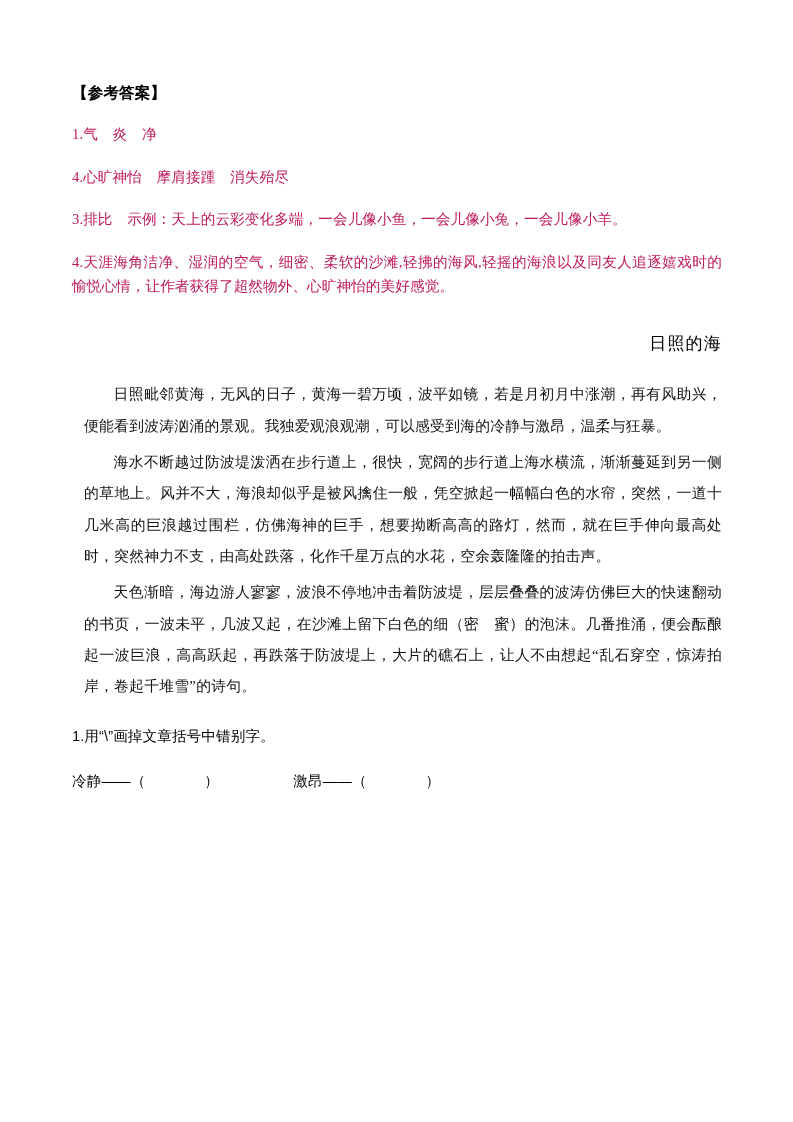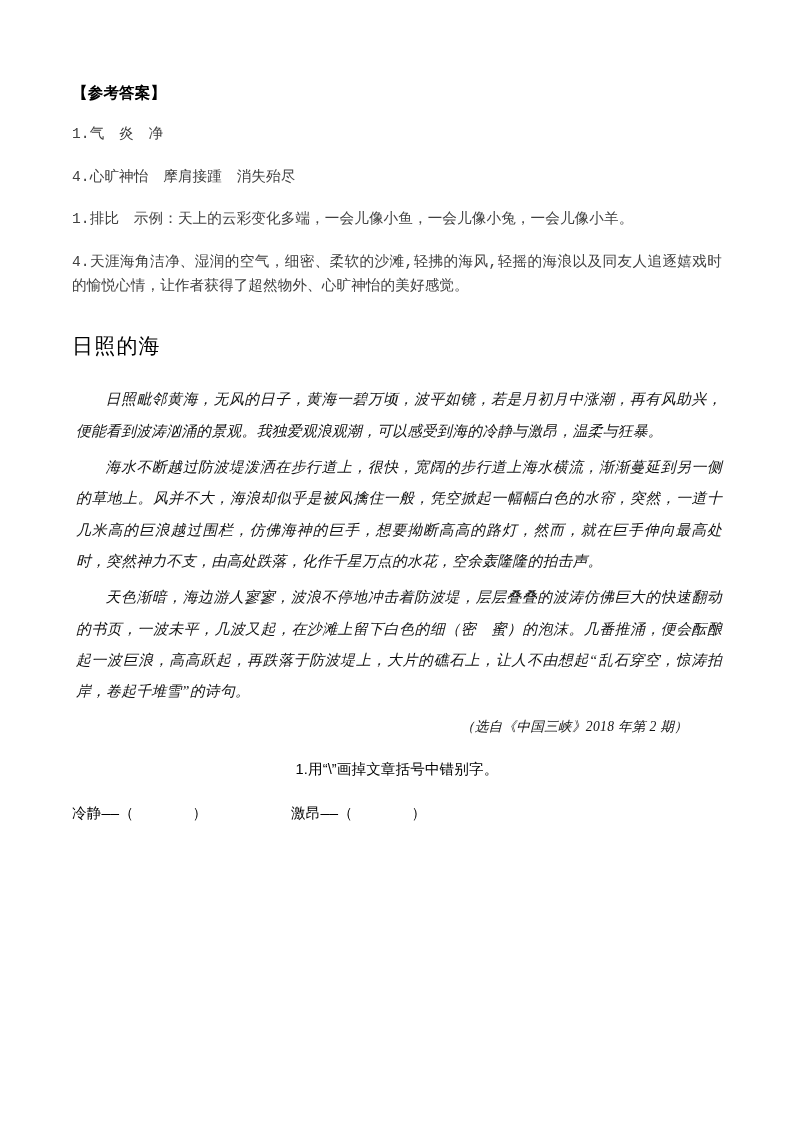--- a/index.html
+++ b/index.html
@@ -47,10 +47,10 @@
   }
 
   .answer-line {
-    font-family: Liberation Mono, monospace;
+    font-family: Liberation Serif, serif;
     font-size: 14.6px;
     line-height: 1.62;
-    color: #404040;
+    color: #be185d;
     margin: 0 0 19px 0;
     letter-spacing: 0.1px;
     text-align: justify;

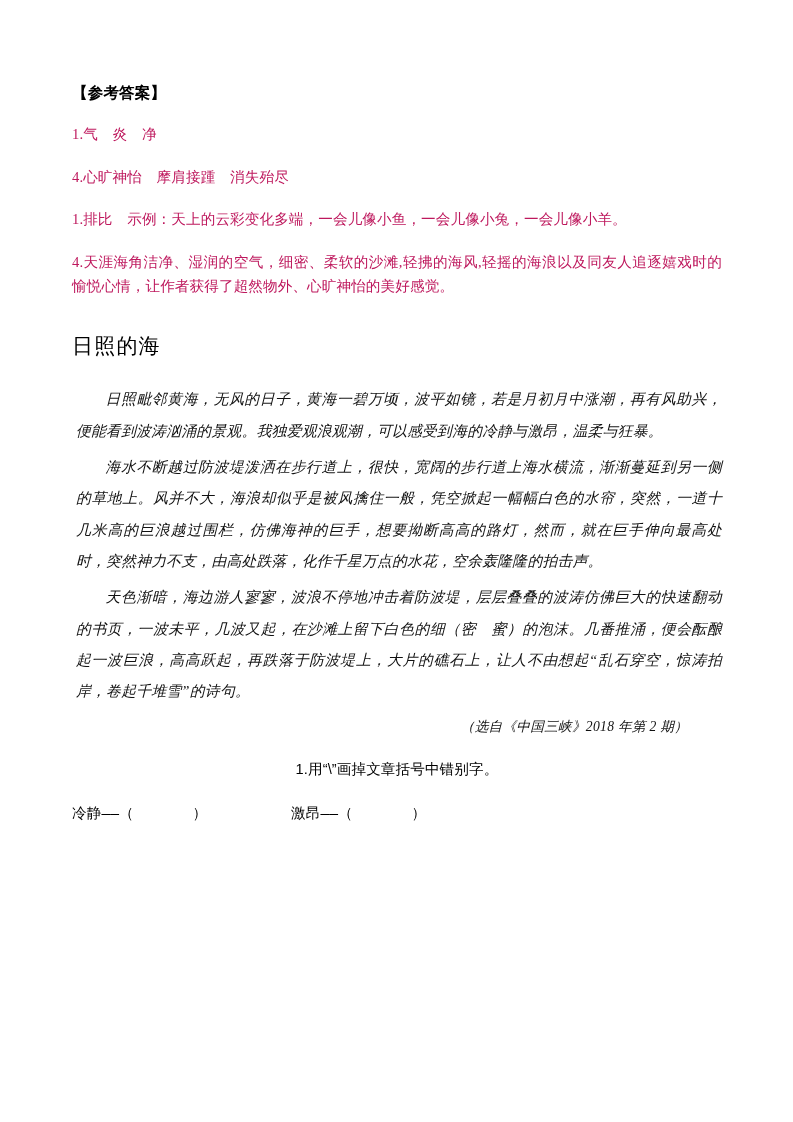--- a/index.html
+++ b/index.html
@@ -149,7 +149,7 @@
 
       <p class="answer-line">4.心旷神怡　摩肩接踵　消失殆尽</p>
 
-      <p class="answer-line">1.排比　示例：天上的云彩变化多端，一会儿像小鱼，一会儿像小兔，一会儿像小羊。</p>
+      <p class="answer-line">3.排比　示例：天上的云彩变化多端，一会儿像小鱼，一会儿像小兔，一会儿像小羊。</p>
 
       <p class="answer-line wrap">4.天涯海角洁净、湿润的空气，细密、柔软的沙滩,轻拂的海风,轻摇的海浪以及同友人追逐嬉戏时的愉悦心情，让作者获得了超然物外、心旷神怡的美好感觉。</p>
     </section>

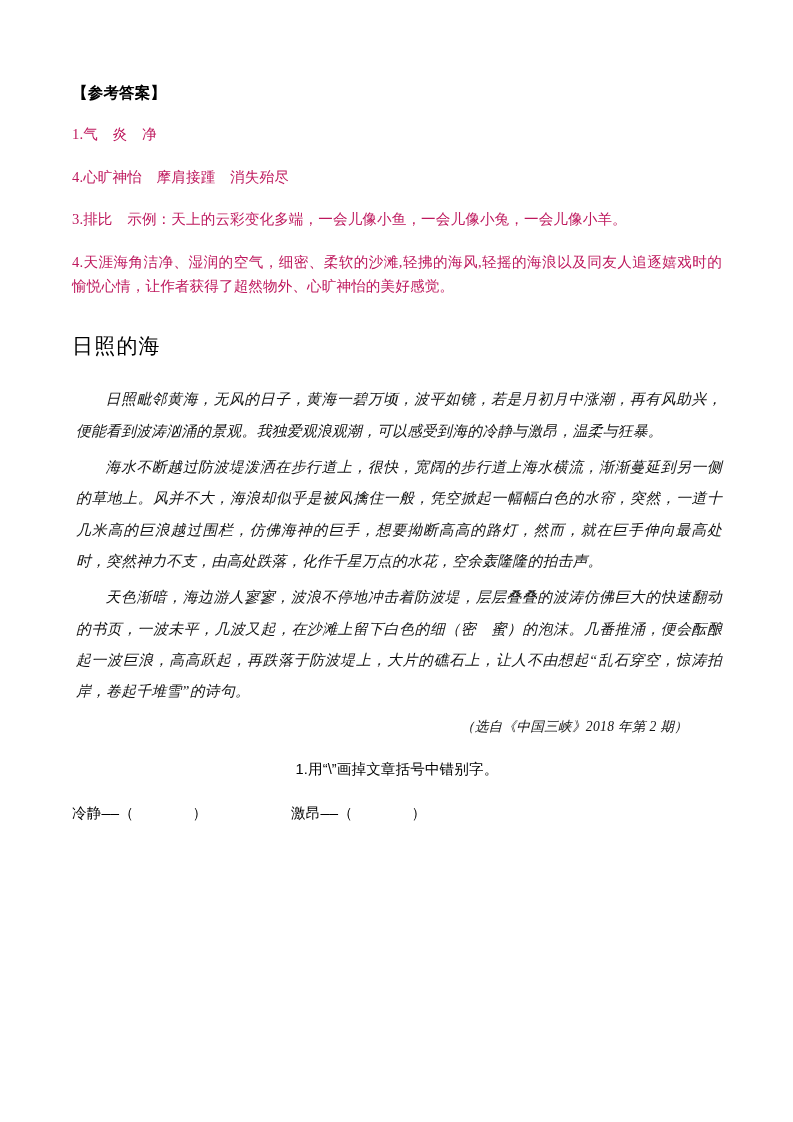--- a/index.html
+++ b/index.html
@@ -67,9 +67,9 @@
 
   .article-title {
     font-family: "Liberation Sans", "DejaVu Sans", sans-serif;
-    font-size: 21px;
+    font-size: 17px;
     font-weight: 500;
-    text-align: left;
+    text-align: right;
     letter-spacing: 1.2px;
     margin: 0 0 24px 0;
     color: #000;

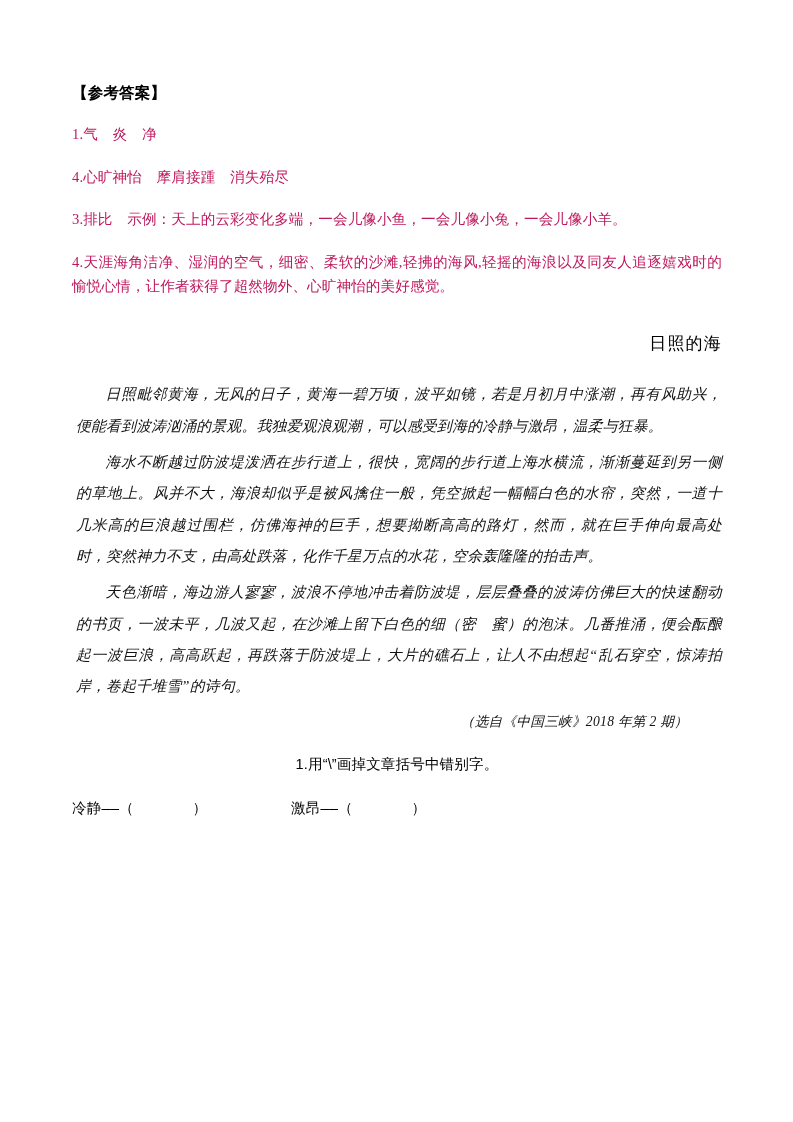--- a/index.html
+++ b/index.html
@@ -80,12 +80,11 @@
     font-size: 14.8px;
     line-height: 2.12;
     text-indent: 2em;
-    margin: 0 0 5px 4px;
+    margin: 0 0 5px 12px;
     text-align: justify;
     text-justify: inter-ideograph;
     letter-spacing: 0.25px;
     color: #111;
-    font-style: italic;
   }
 
   .article-source {

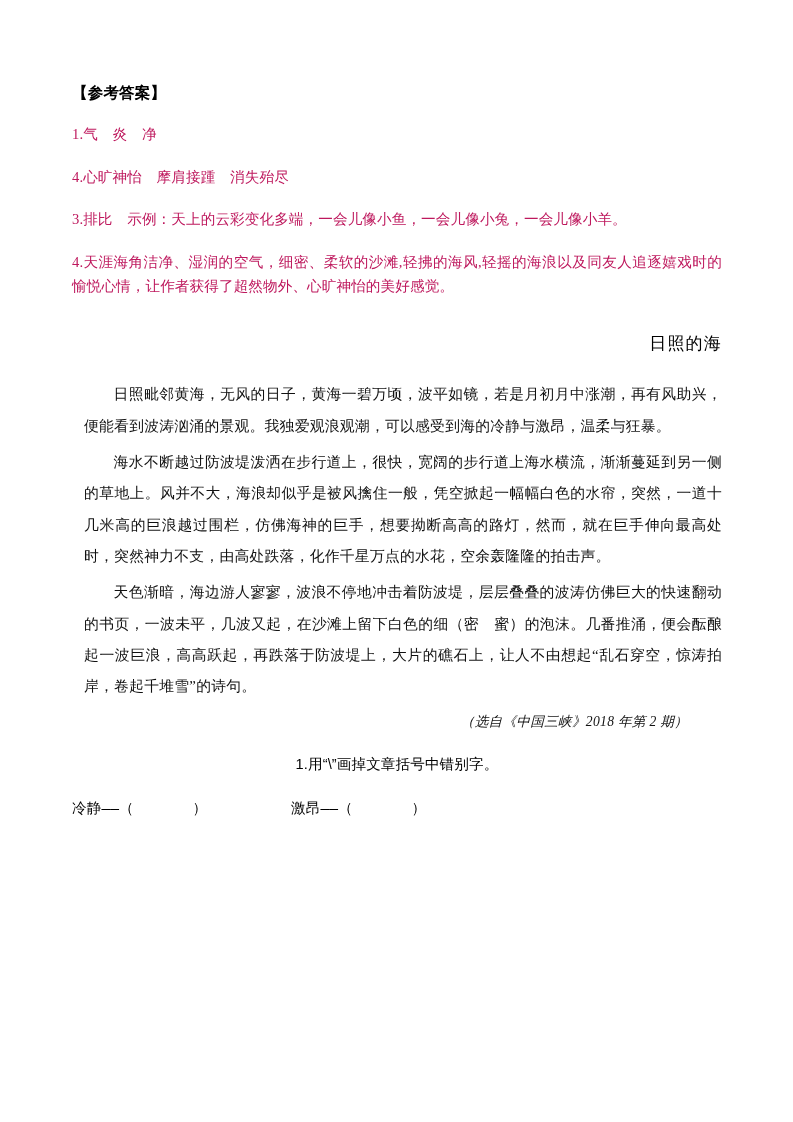--- a/index.html
+++ b/index.html
@@ -163,7 +163,6 @@
       <p class="article-para">天色渐暗，海边游人寥寥，波浪不停地冲击着防波堤，层层叠叠的波涛仿佛巨大的快速翻动的书页，一波未平，几波又起，在沙滩上留下白色的细（密　蜜）的泡沫。几番推涌，便会酝酿起一波巨浪，高高跃起，再跌落于防波堤上，大片的礁石上，让人不由想起“乱石穿空，惊涛拍岸，卷起千堆雪”的诗句。</p>
 
 
-      <p class="article-source">（选自《中国三峡》2018 年第 2 期）</p>
     </section>
 
     <section class="questions">

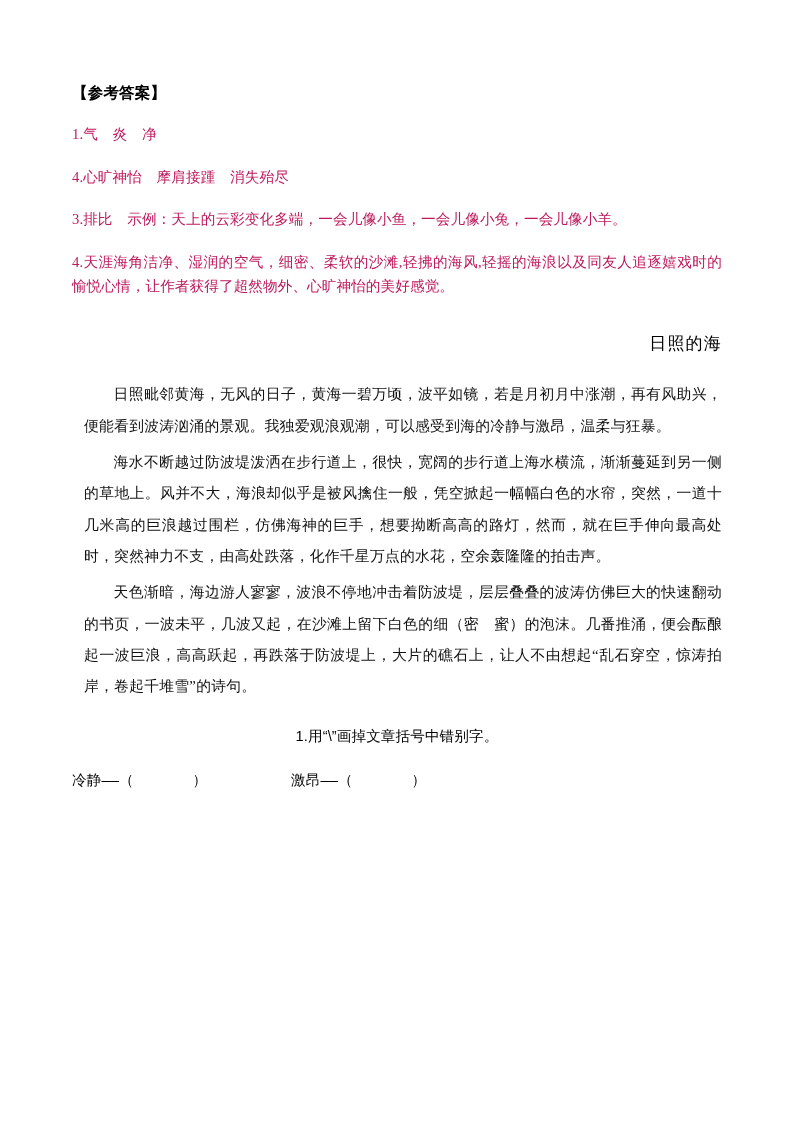--- a/index.html
+++ b/index.html
@@ -110,7 +110,6 @@
     margin: 0 0 22px 0;
     letter-spacing: 0.1px;
     color: #000;
-    text-align: center;
   }
 
   .antonym-row {

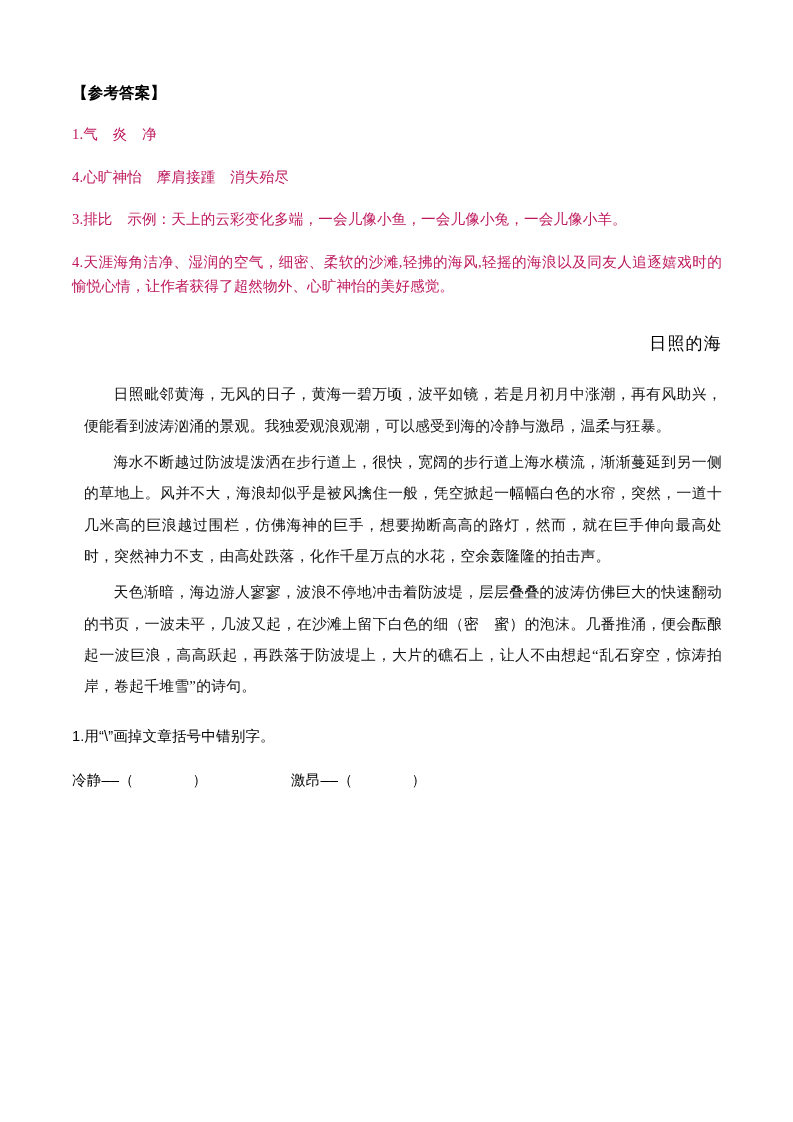--- a/index.html
+++ b/index.html
@@ -113,7 +113,7 @@
   }
 
   .antonym-row {
-    font-family: Liberation Mono, monospace;
+    font-family: Liberation Sans, sans-serif;
     font-size: 14.6px;
     line-height: 1.6;
     margin: 6px 0 16px 0;

